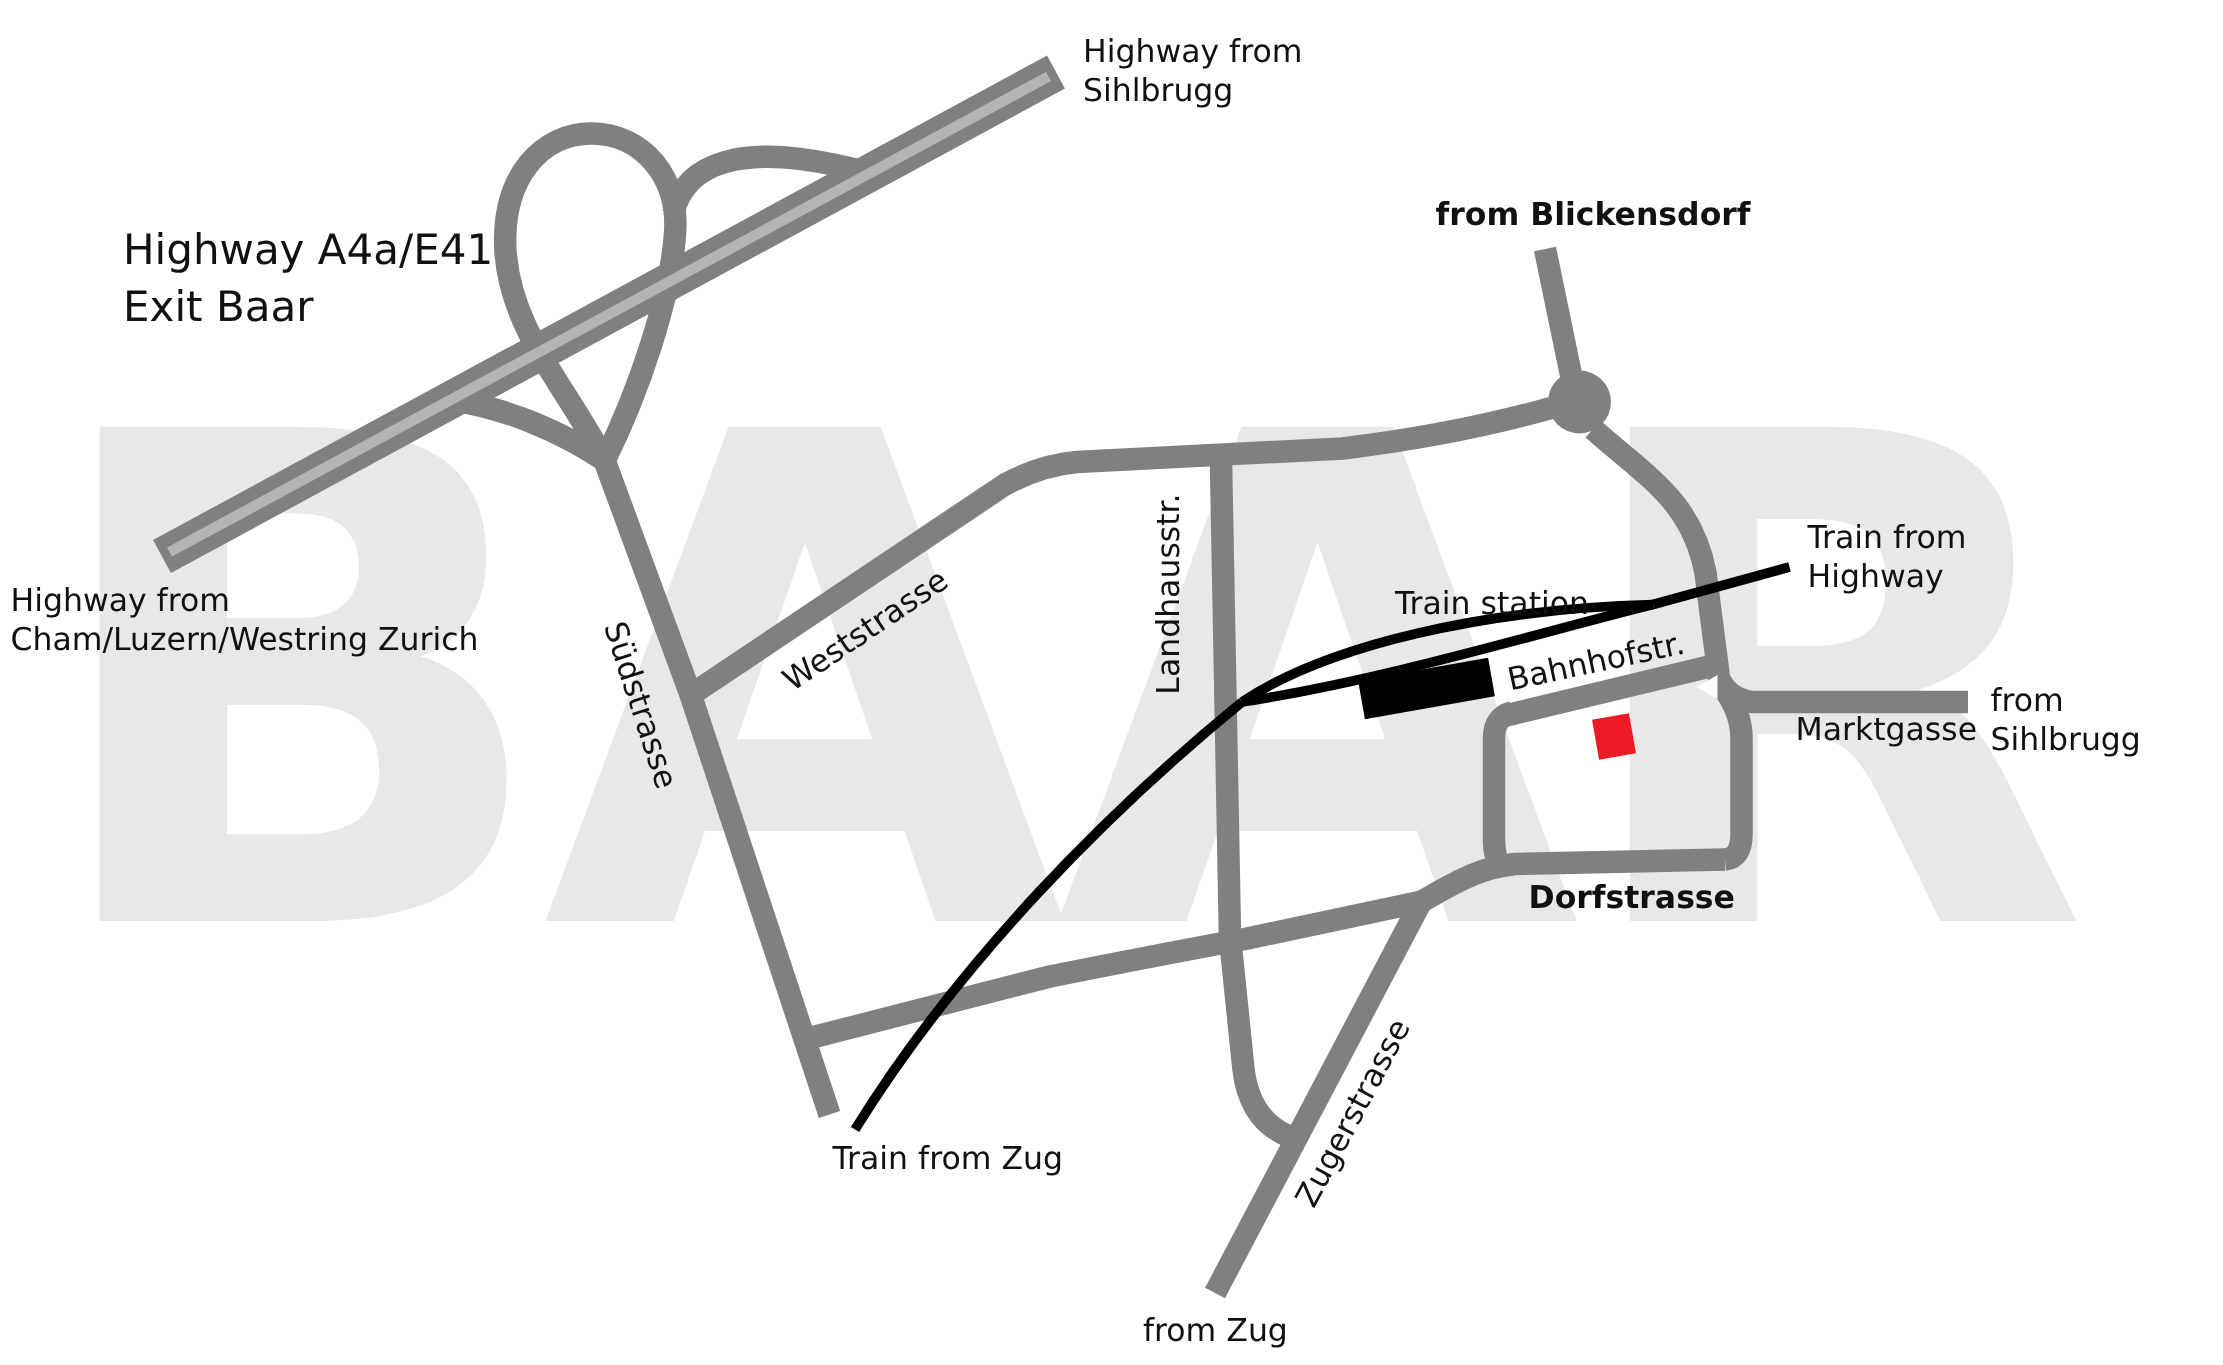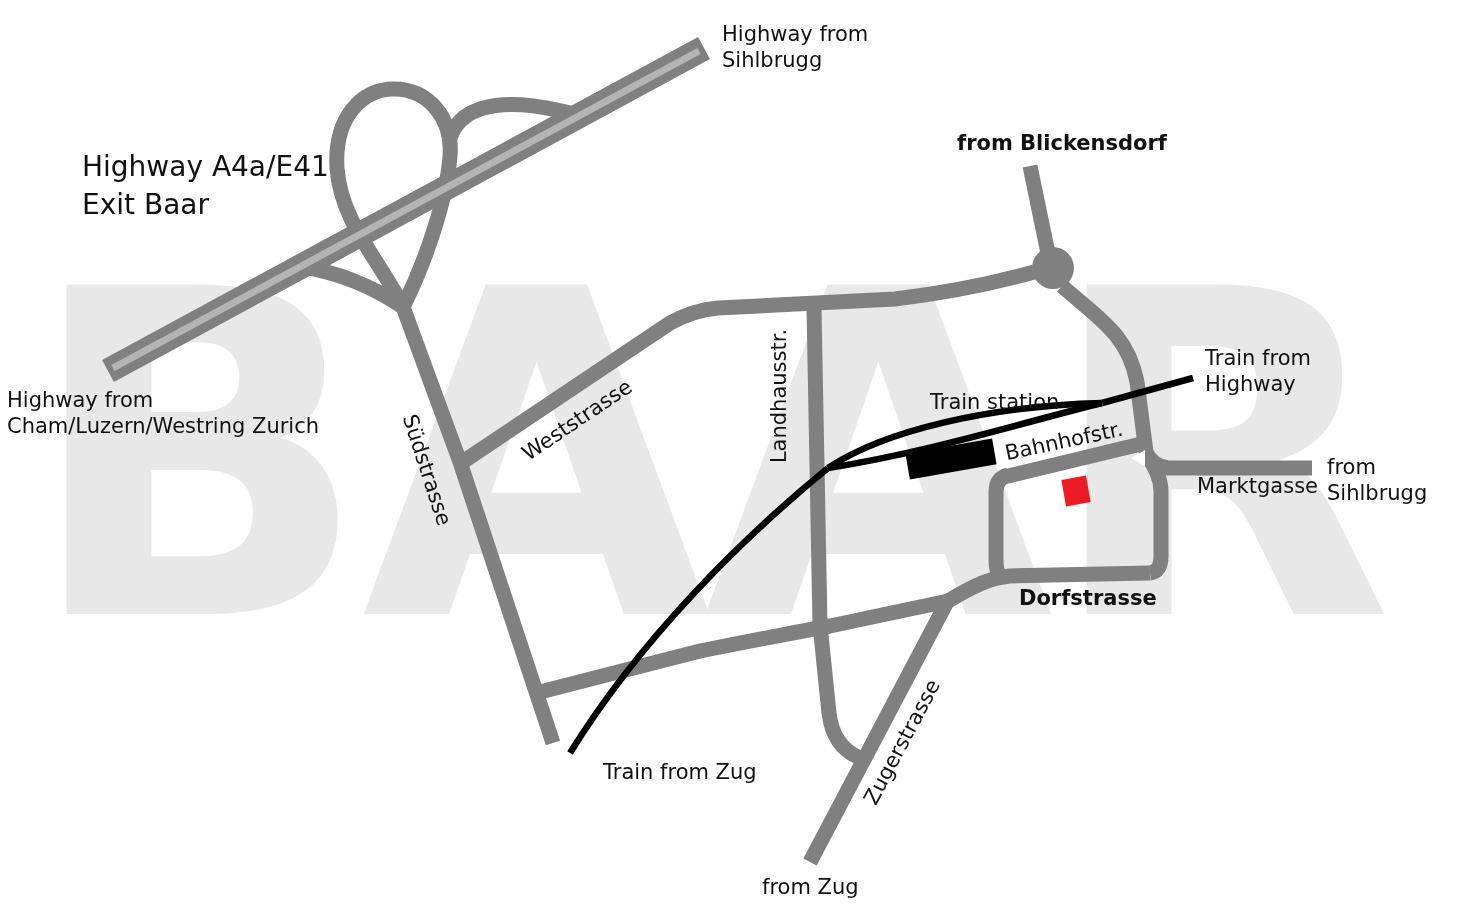--- a/index.html
+++ b/index.html
@@ -115,7 +115,7 @@
 
   <div class="map-label" style="left:762px; top:874px;text-align:right;">from Zug</div>
 
-  <div class="map-label" style="left:555px; top:759px;margin-left:48px;">Train from Zug</div>
+  <div class="map-label" style="left:555px; top:759px;">Train from Zug</div>
 
 </div>
 

